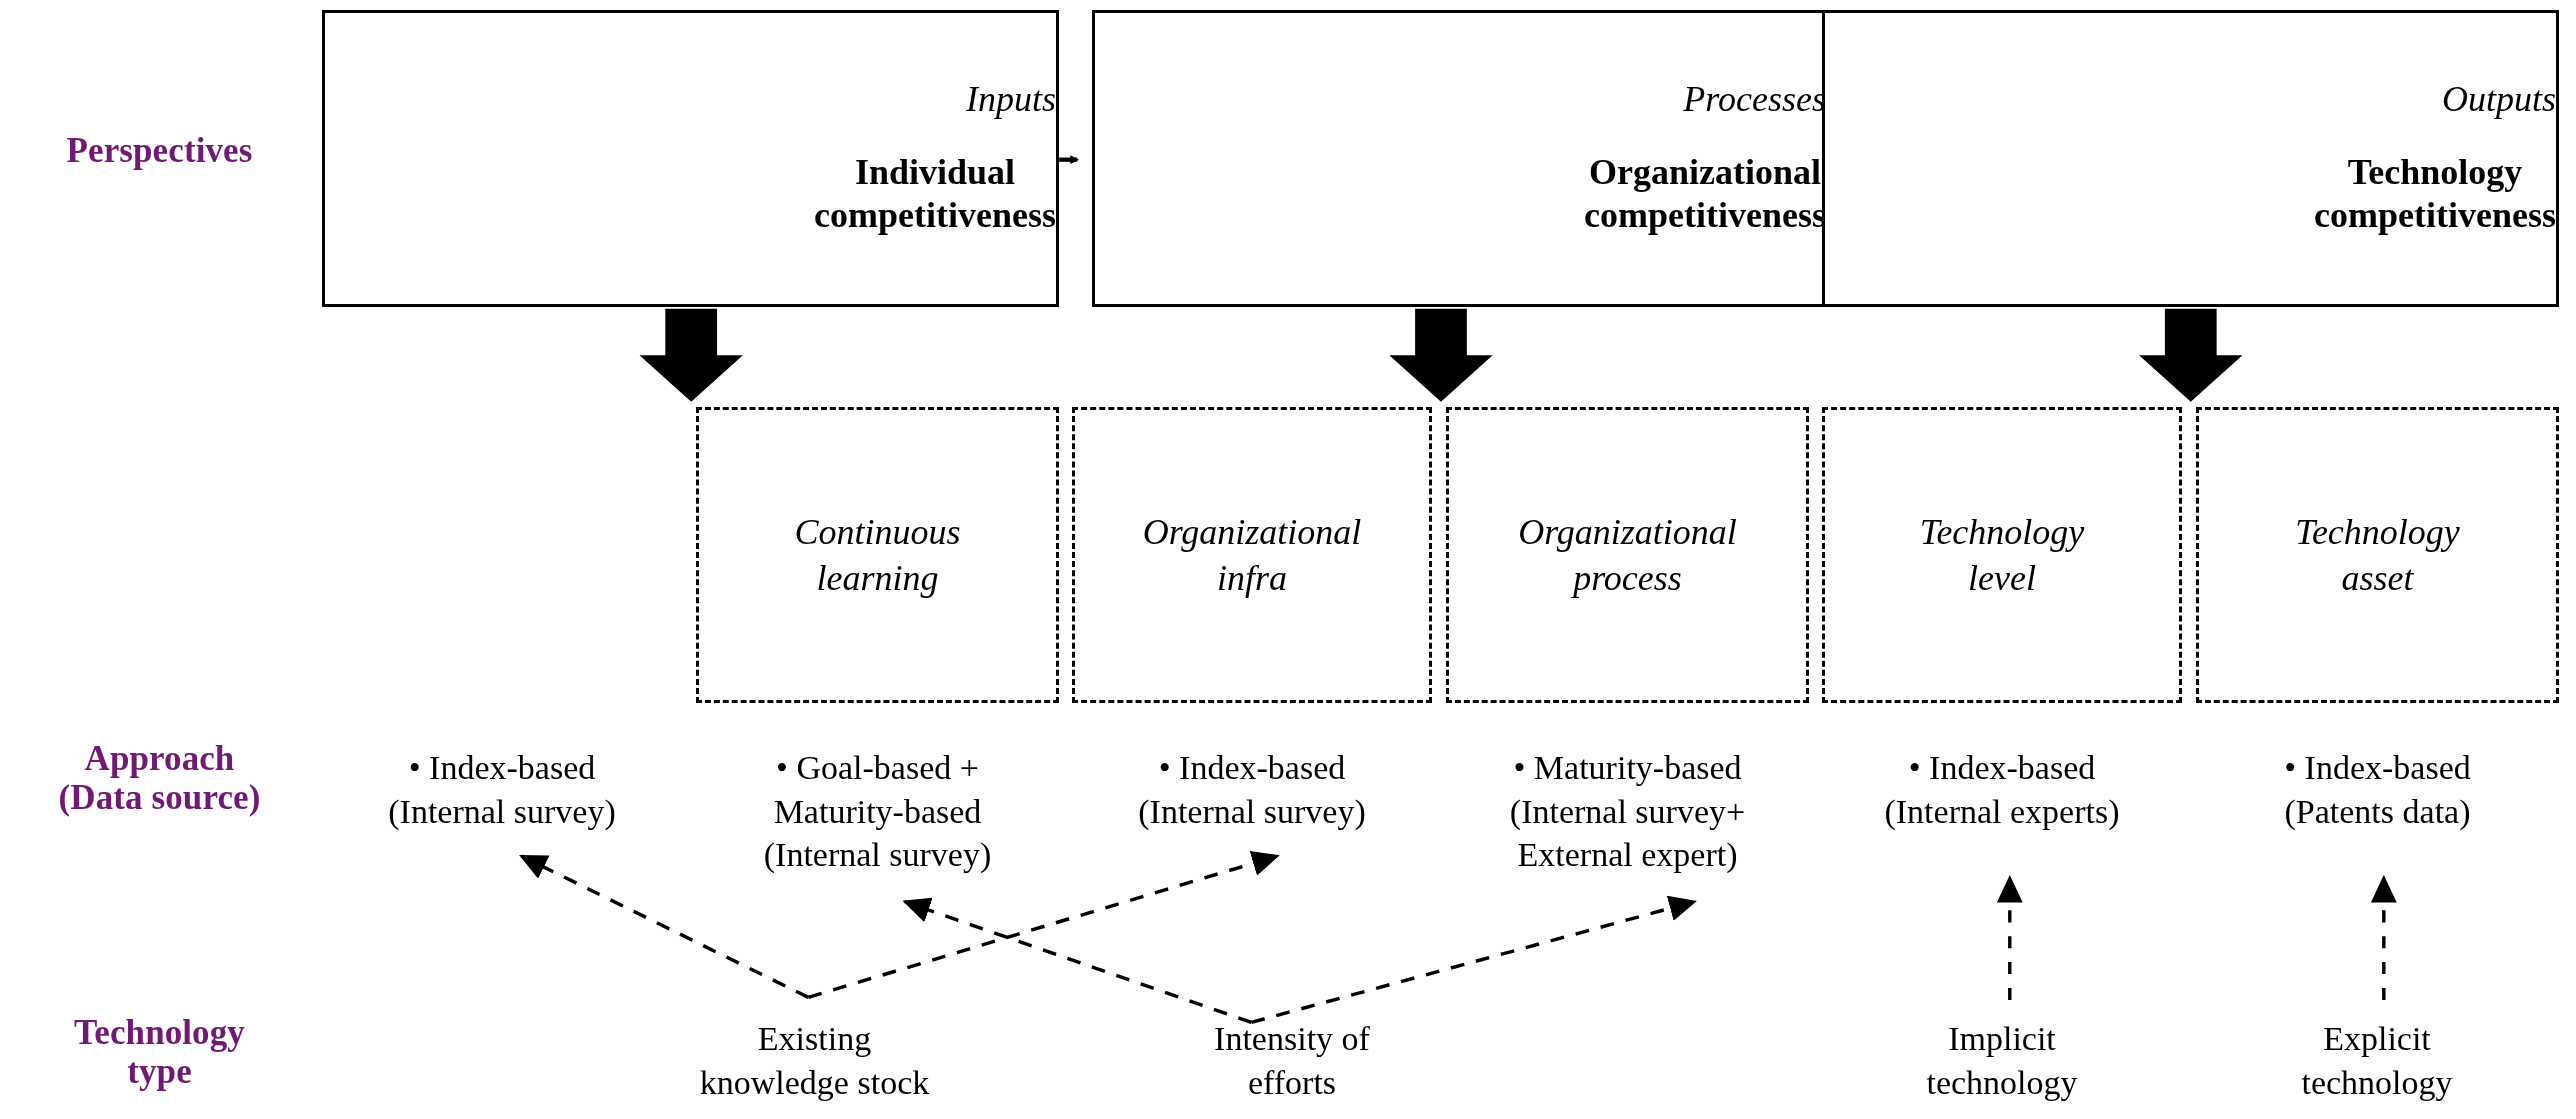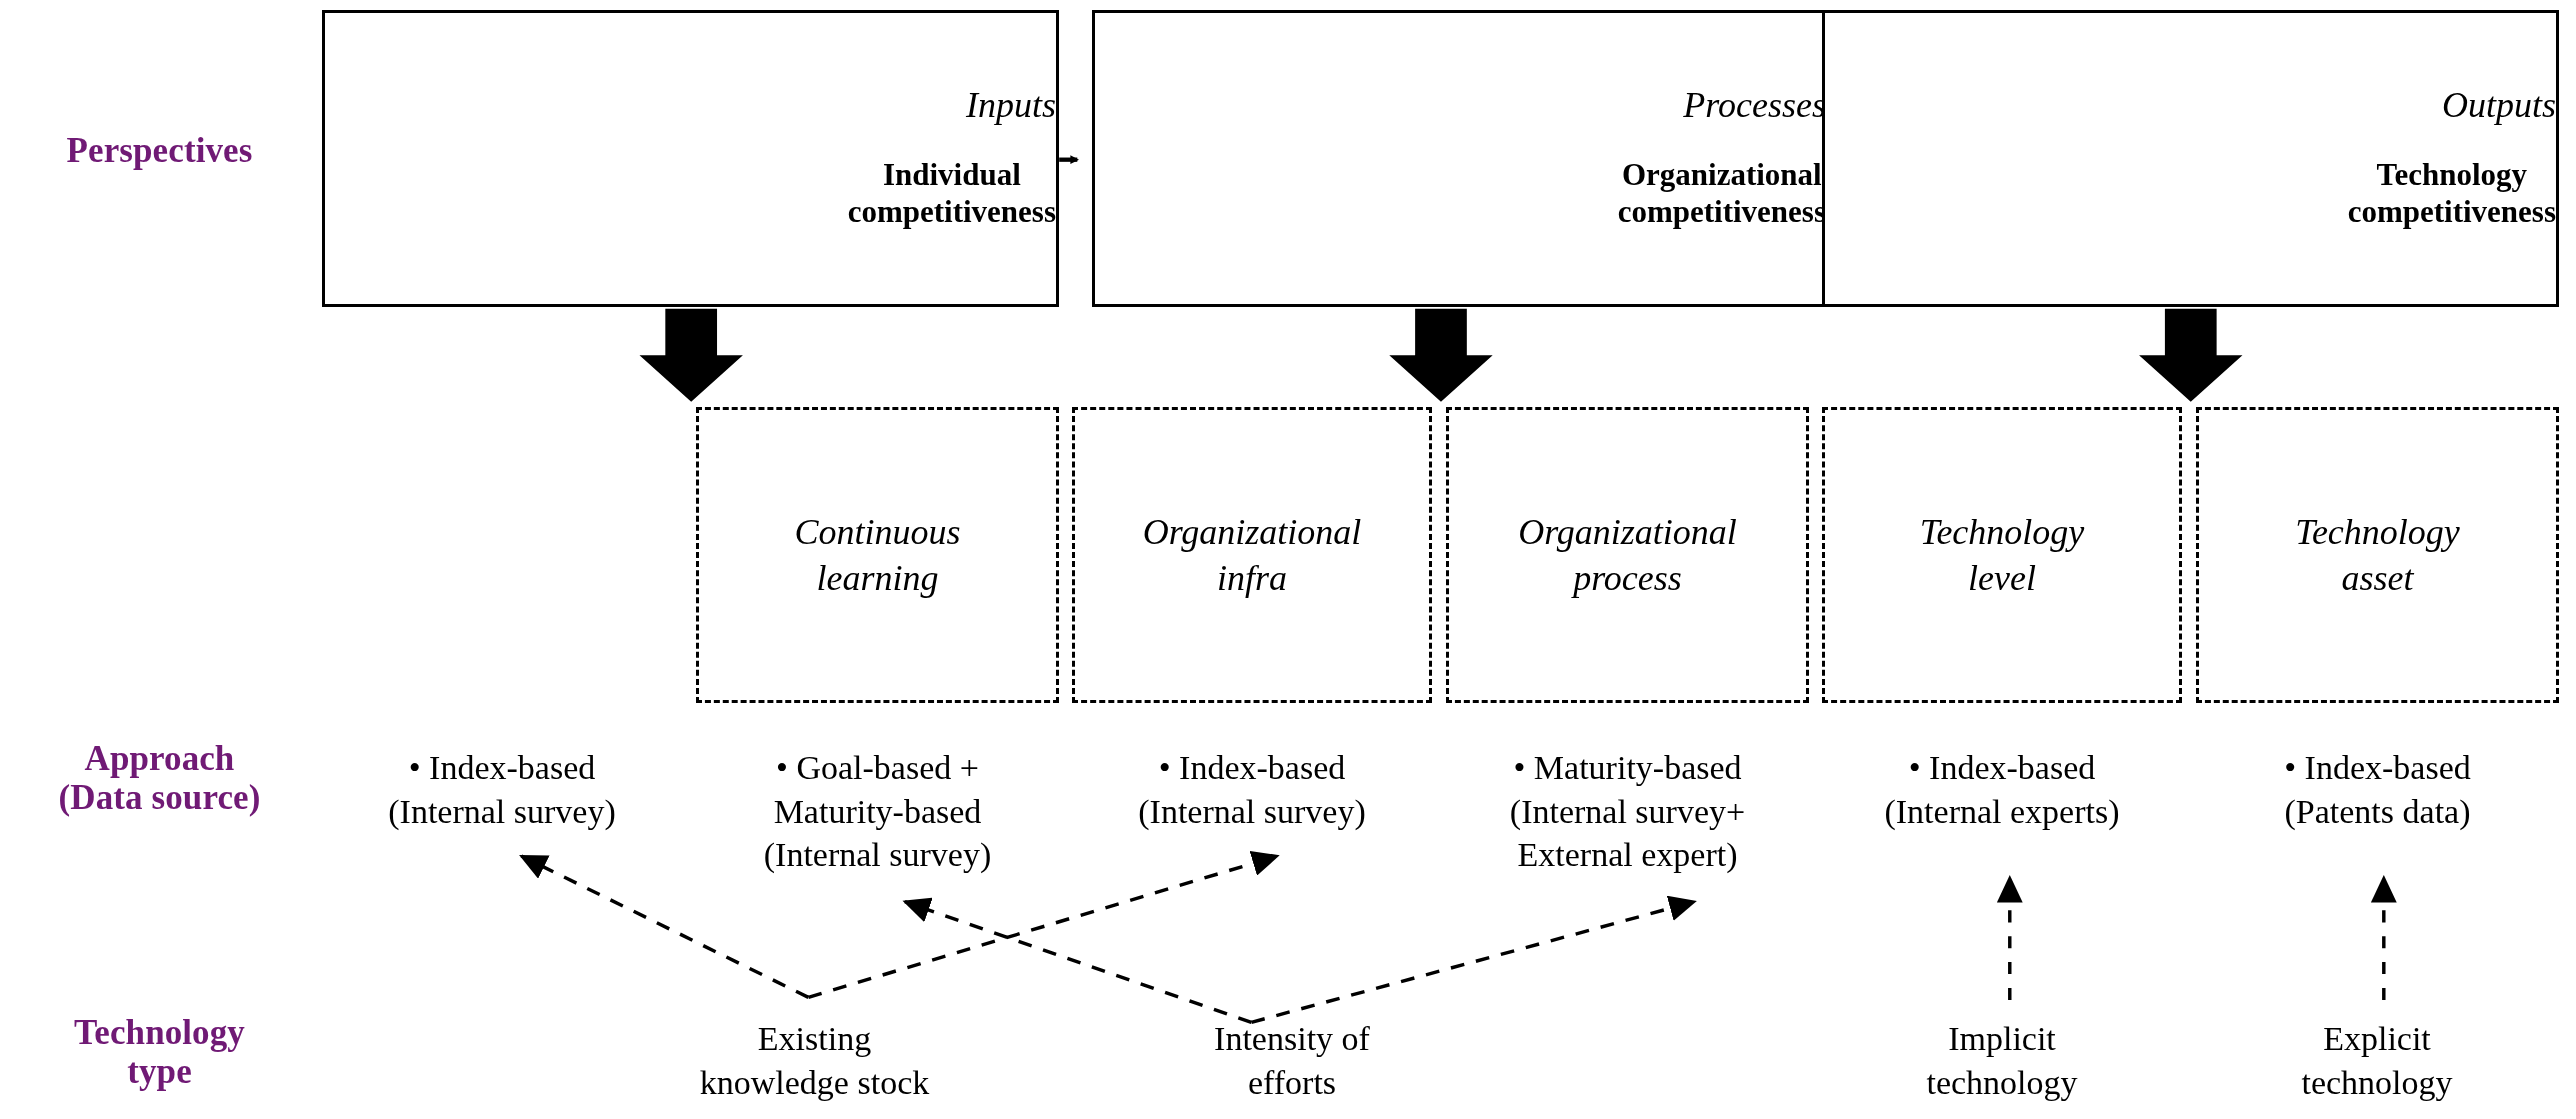--- a/index.html
+++ b/index.html
@@ -67,7 +67,7 @@
   }
   .persp-title {
     font-weight: bold;
-    font-size: 31px;
+    font-size: 36px;
     line-height: 1.18;
     text-align: center;
     white-space: pre-line;

